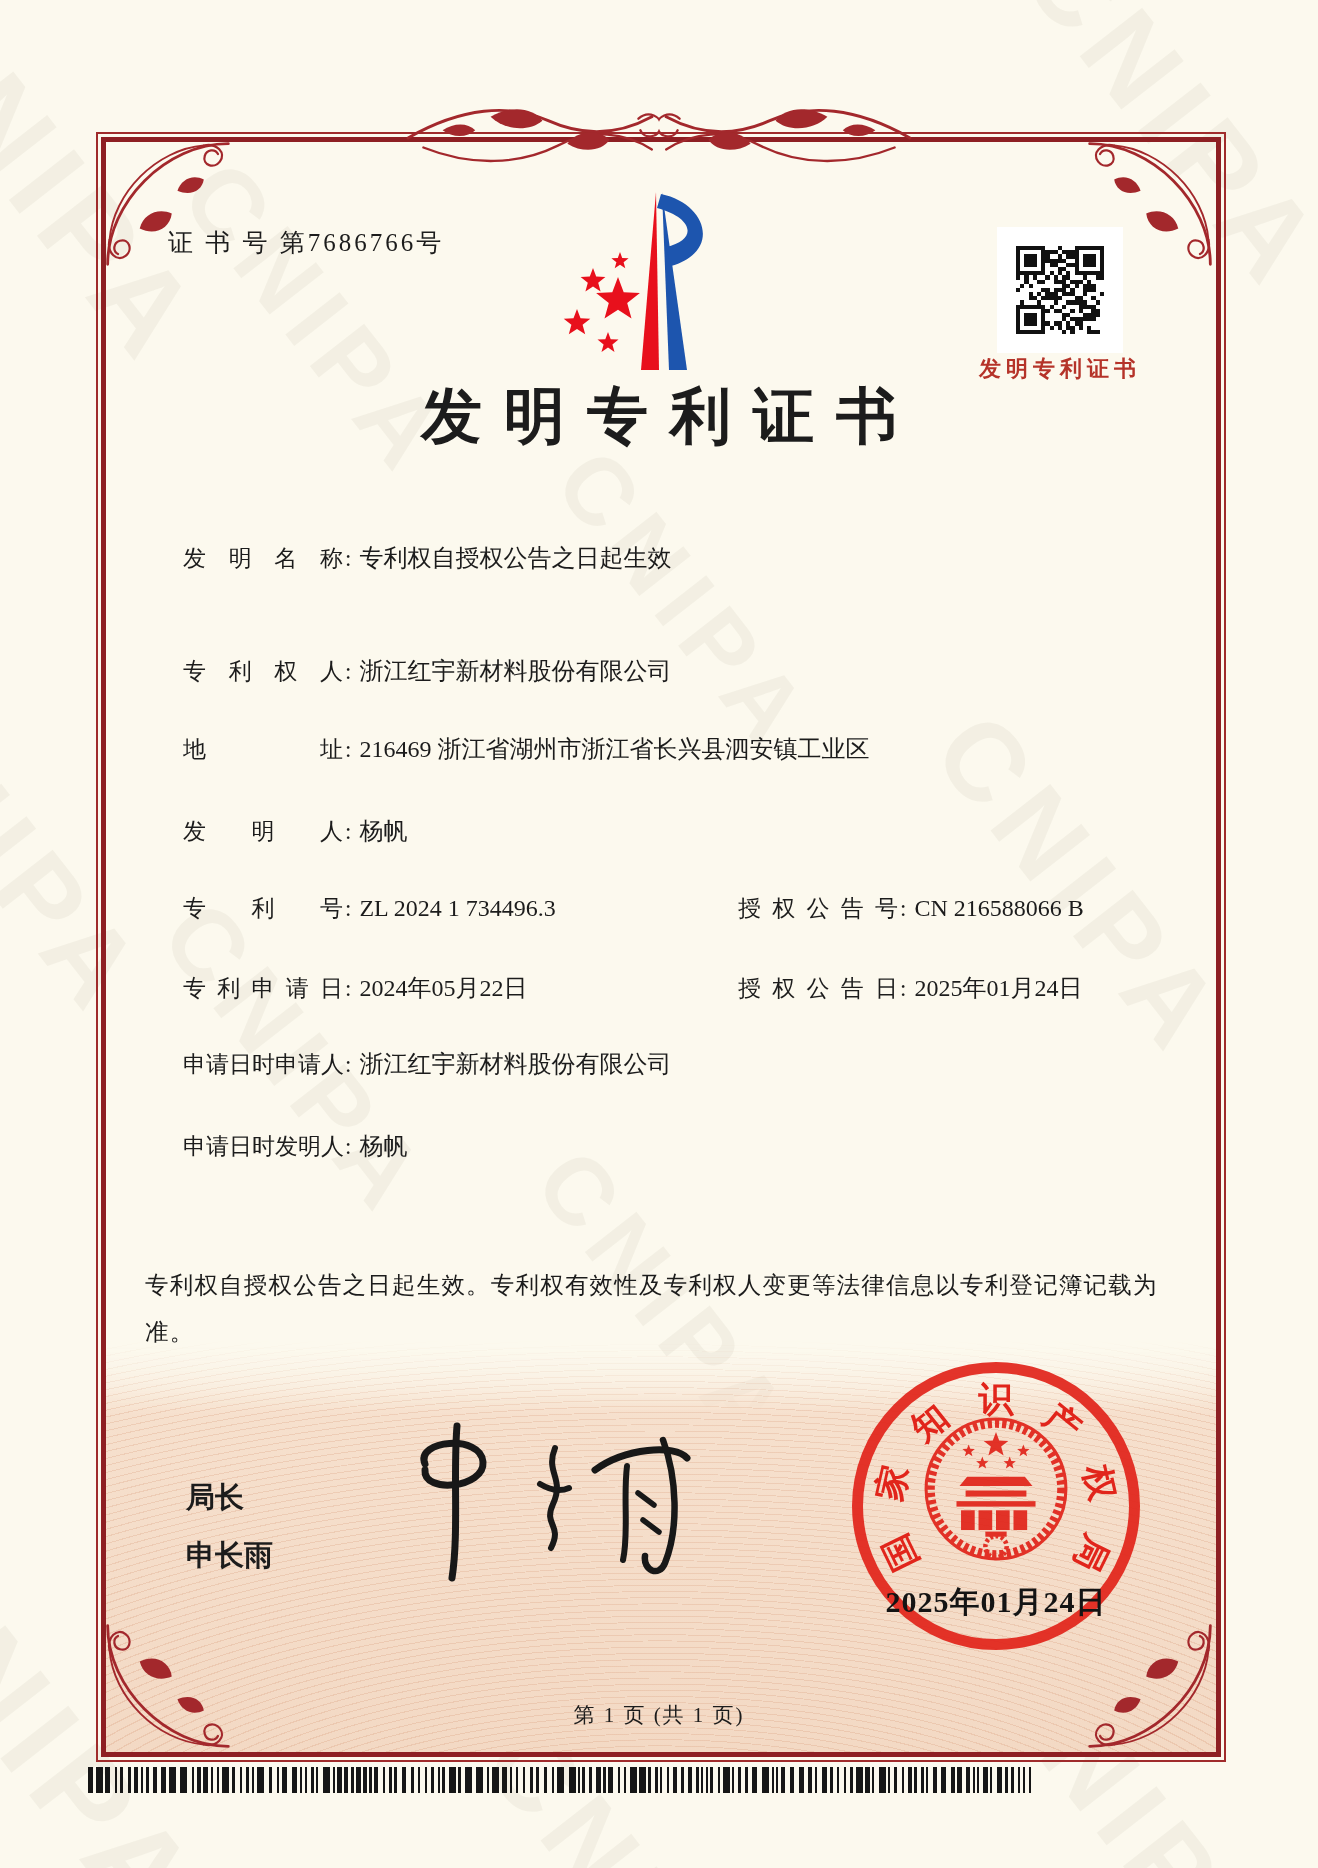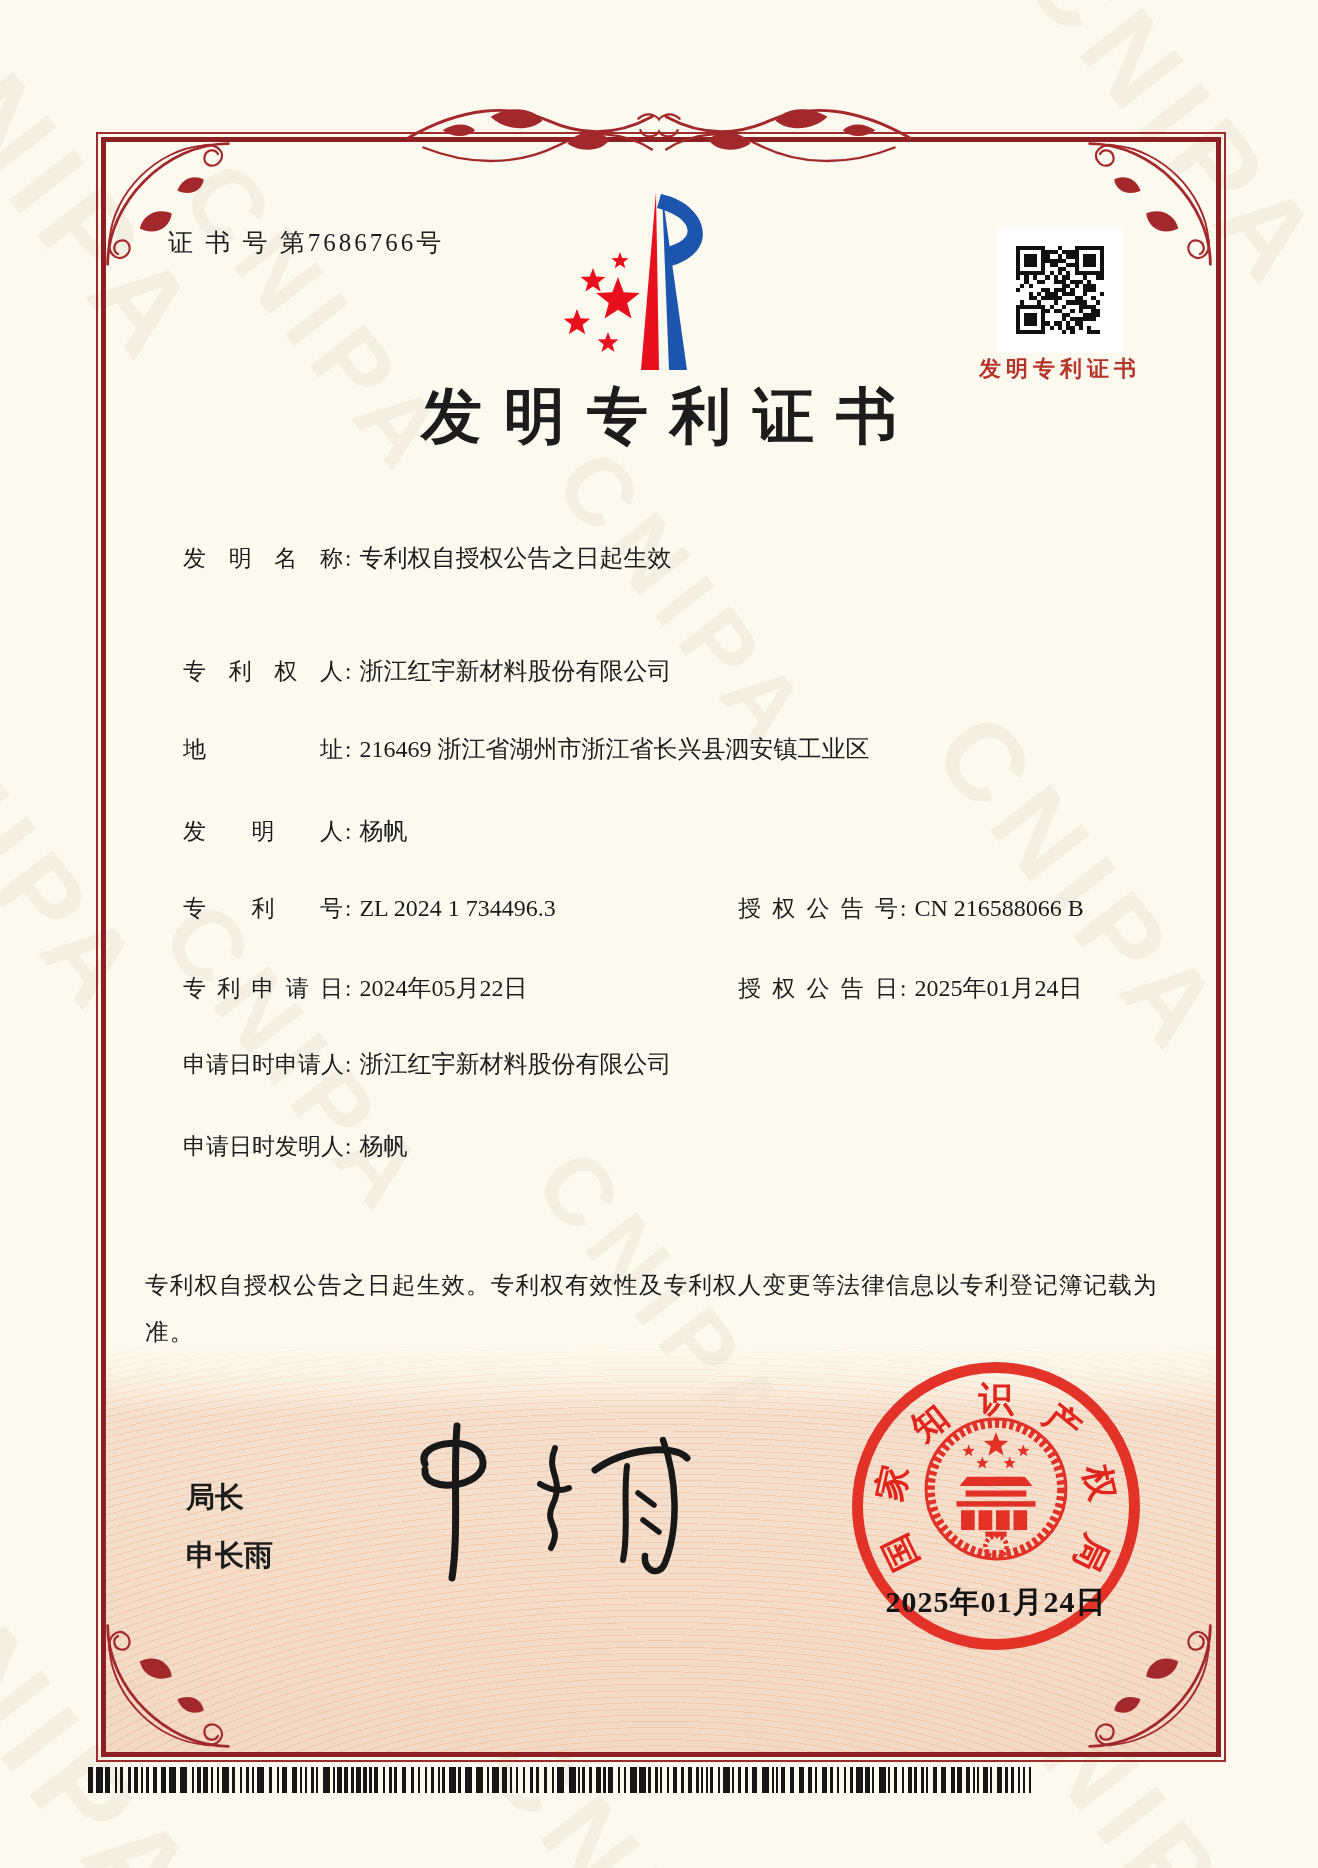--- a/index.html
+++ b/index.html
@@ -752,6 +752,7 @@
     <div id="seal-date">2025年01月24日</div>
   </div>
 
+  <div id="footer-page">第 1 页 (共 1 页)</div>
   <svg id="barcode" width="952" height="26">
       <rect x="0" y="0" width="5" height="26" fill="#161616"></rect>
       <rect x="8" y="0" width="7" height="26" fill="#161616"></rect>

